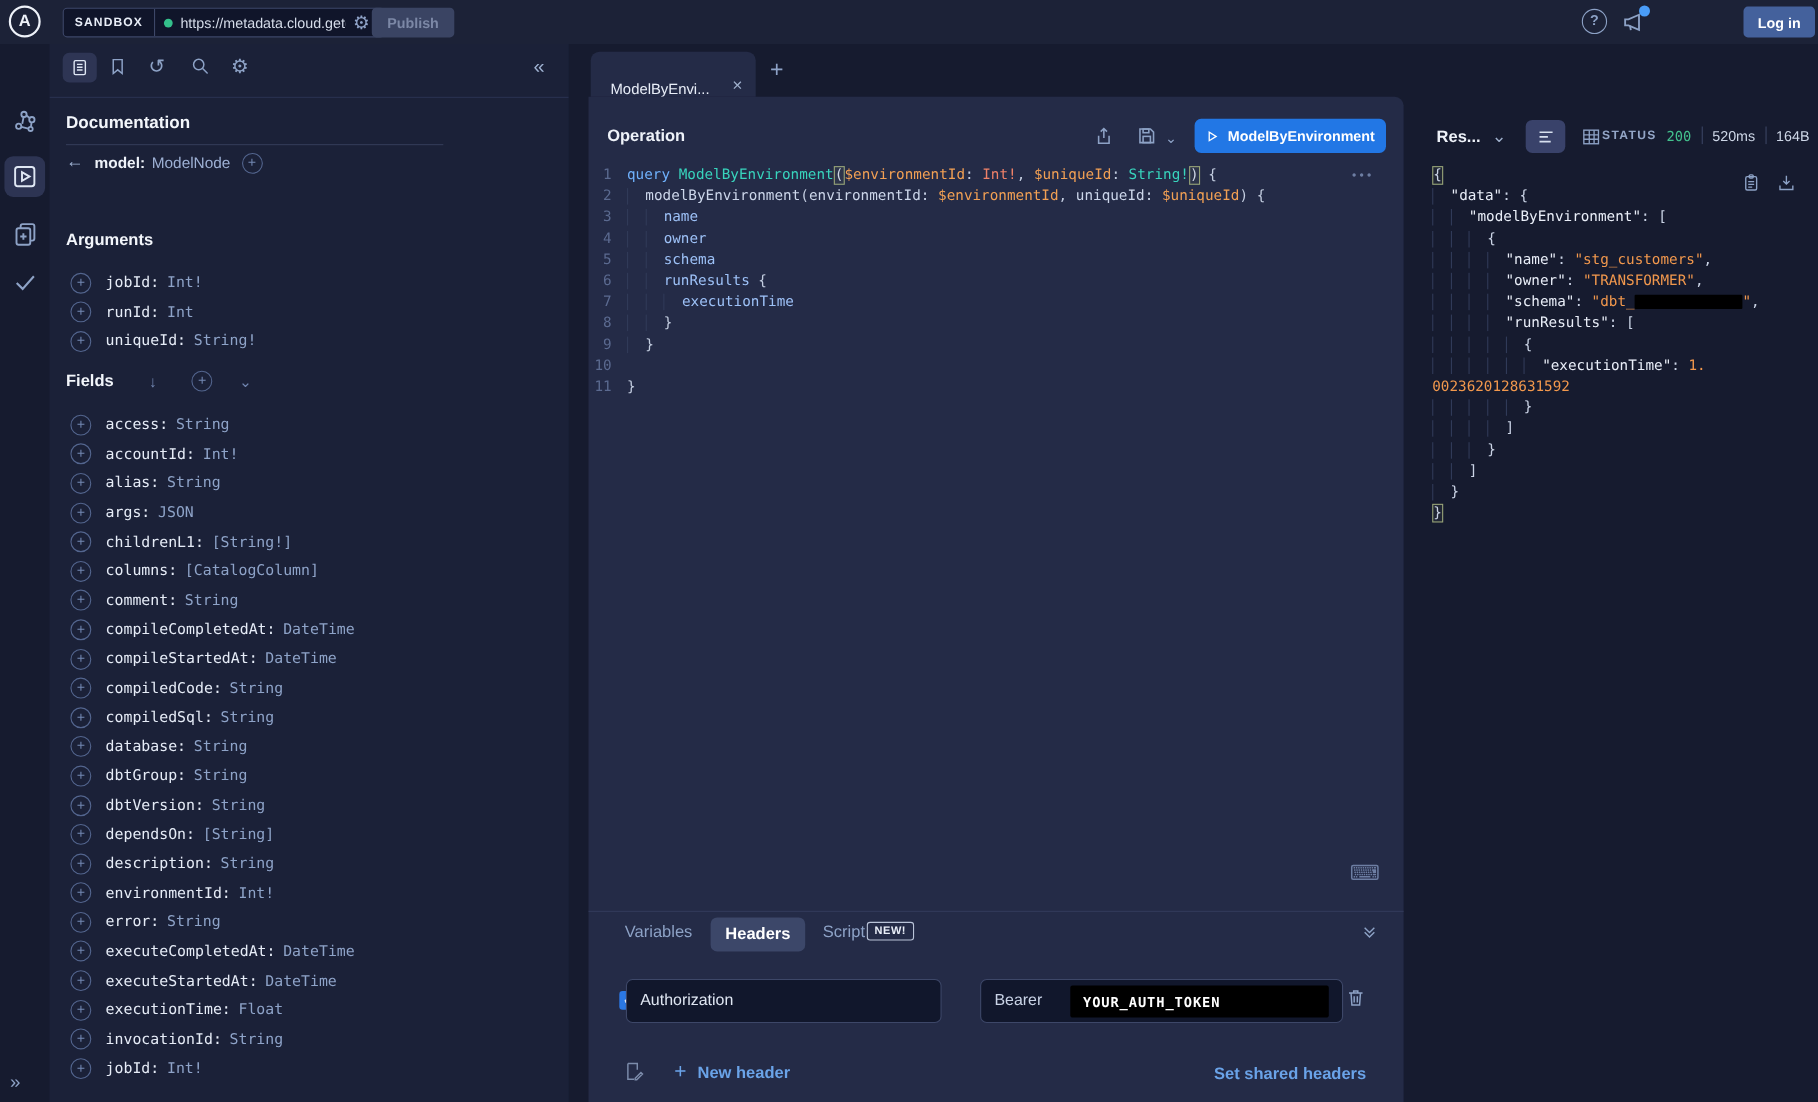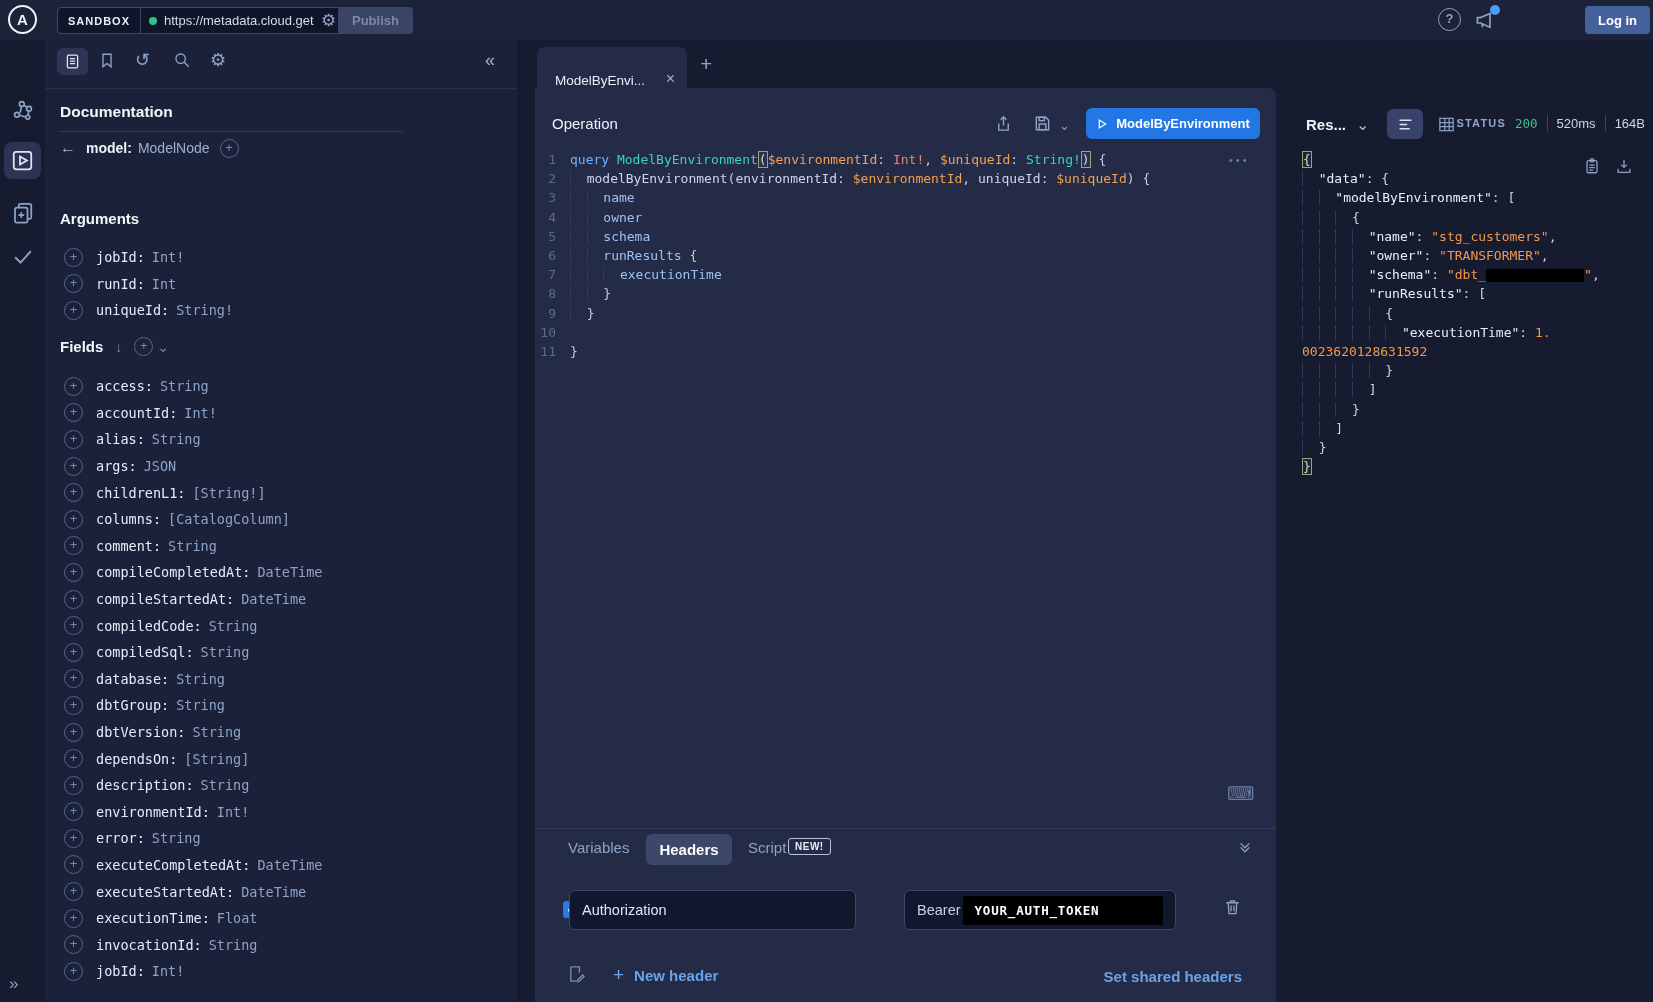--- a/index.html
+++ b/index.html
@@ -66,7 +66,7 @@
   
   #card { position:absolute; left:535px; top:88px; width:741px; bottom:0; background:#242b47;
     border-radius:0 8px 0 0;}
-  #op-title { position:absolute; left:17px; top:27px; font-size:15px; font-weight:normal; color:#eef2f9;}
+  #op-title { position:absolute; left:17px; top:27px; font-size:15px; font-weight:bold; color:#eef2f9;}
   .op-ic { position:absolute; top:26px; color:#8da2c6;}
   #run-btn { position:absolute; left:551px; top:20px; width:174px; height:31px; background:#2277e5;
     border:none; border-radius:6px; color:#fff; font-weight:bold; font-size:13px; display:flex;

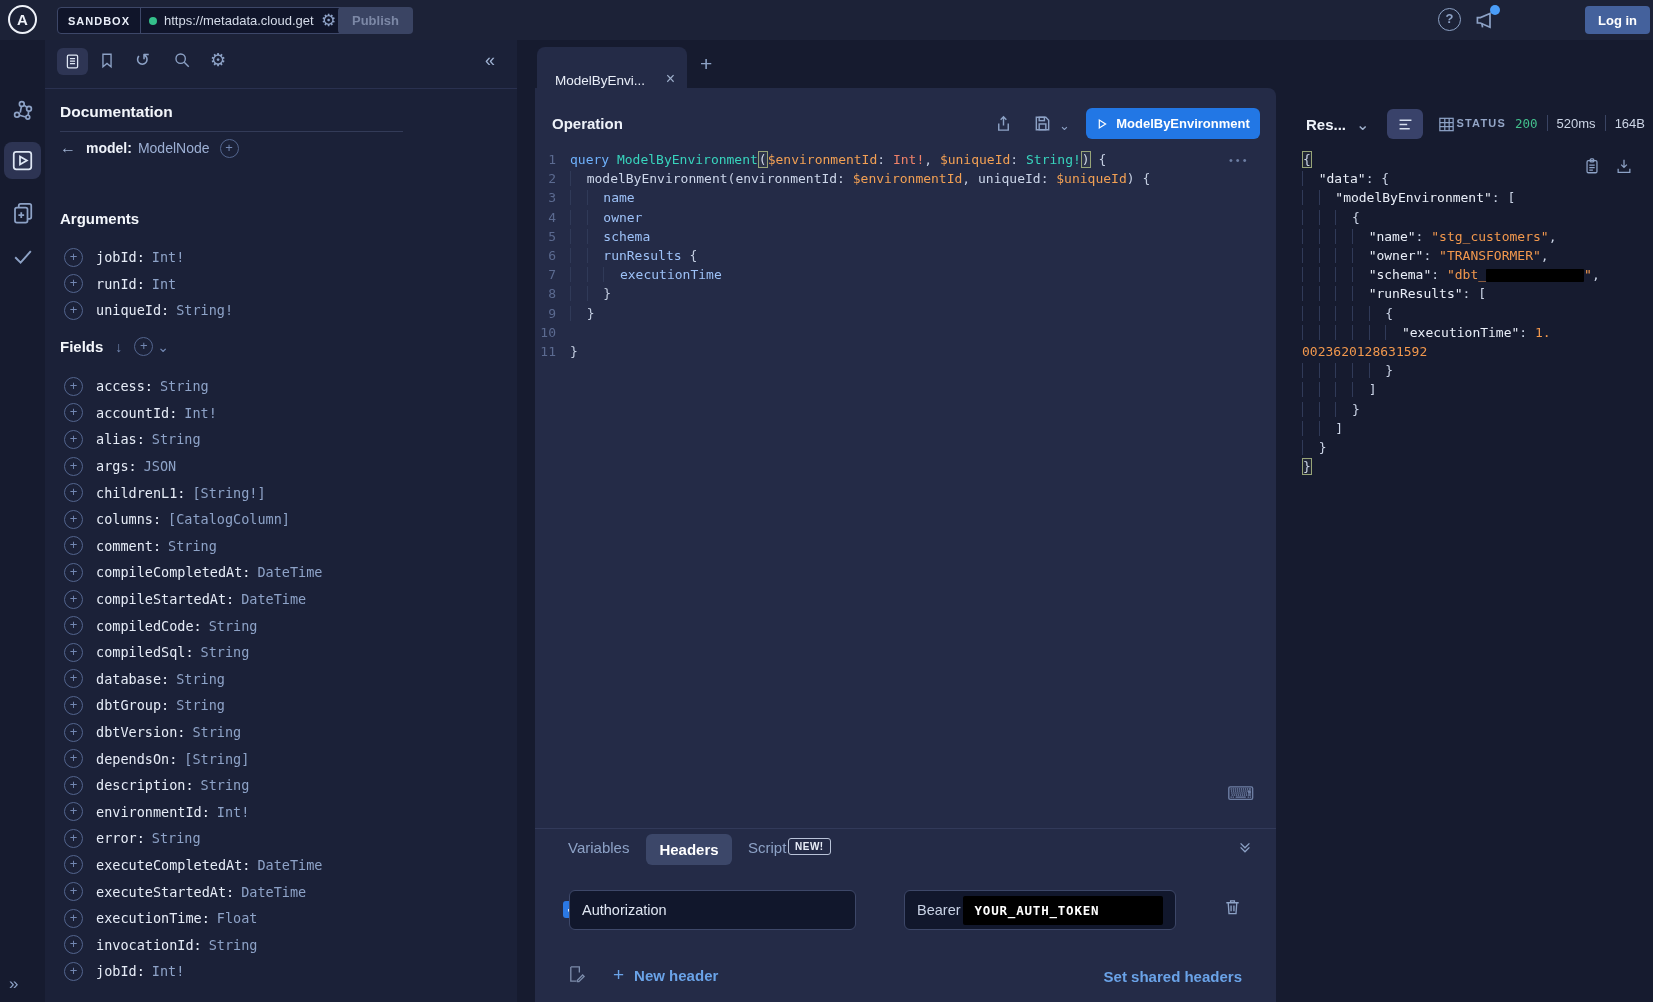--- a/index.html
+++ b/index.html
@@ -52,7 +52,7 @@
   .doc-name { font-family:"DejaVu Sans Mono", monospace; font-size:13.5px; color:#e6ecf7;}
   .doc-type { font-family:"DejaVu Sans Mono", monospace; font-size:13.5px; color:#8ea3c8;}
   #args-list { position:absolute; left:0; top:204px; width:100%;}
-  #fields-head-row { position:absolute; left:15px; top:297px; display:flex; align-items:center; gap:12px;}
+  #fields-head-row { position:absolute; left:15px; top:297px; display:flex; align-items:center; gap:32px;}
   #fields-list { position:absolute; left:0; top:333px; width:100%;}
   .mini-ic { color:#7388b3; font-size:14px;}
 

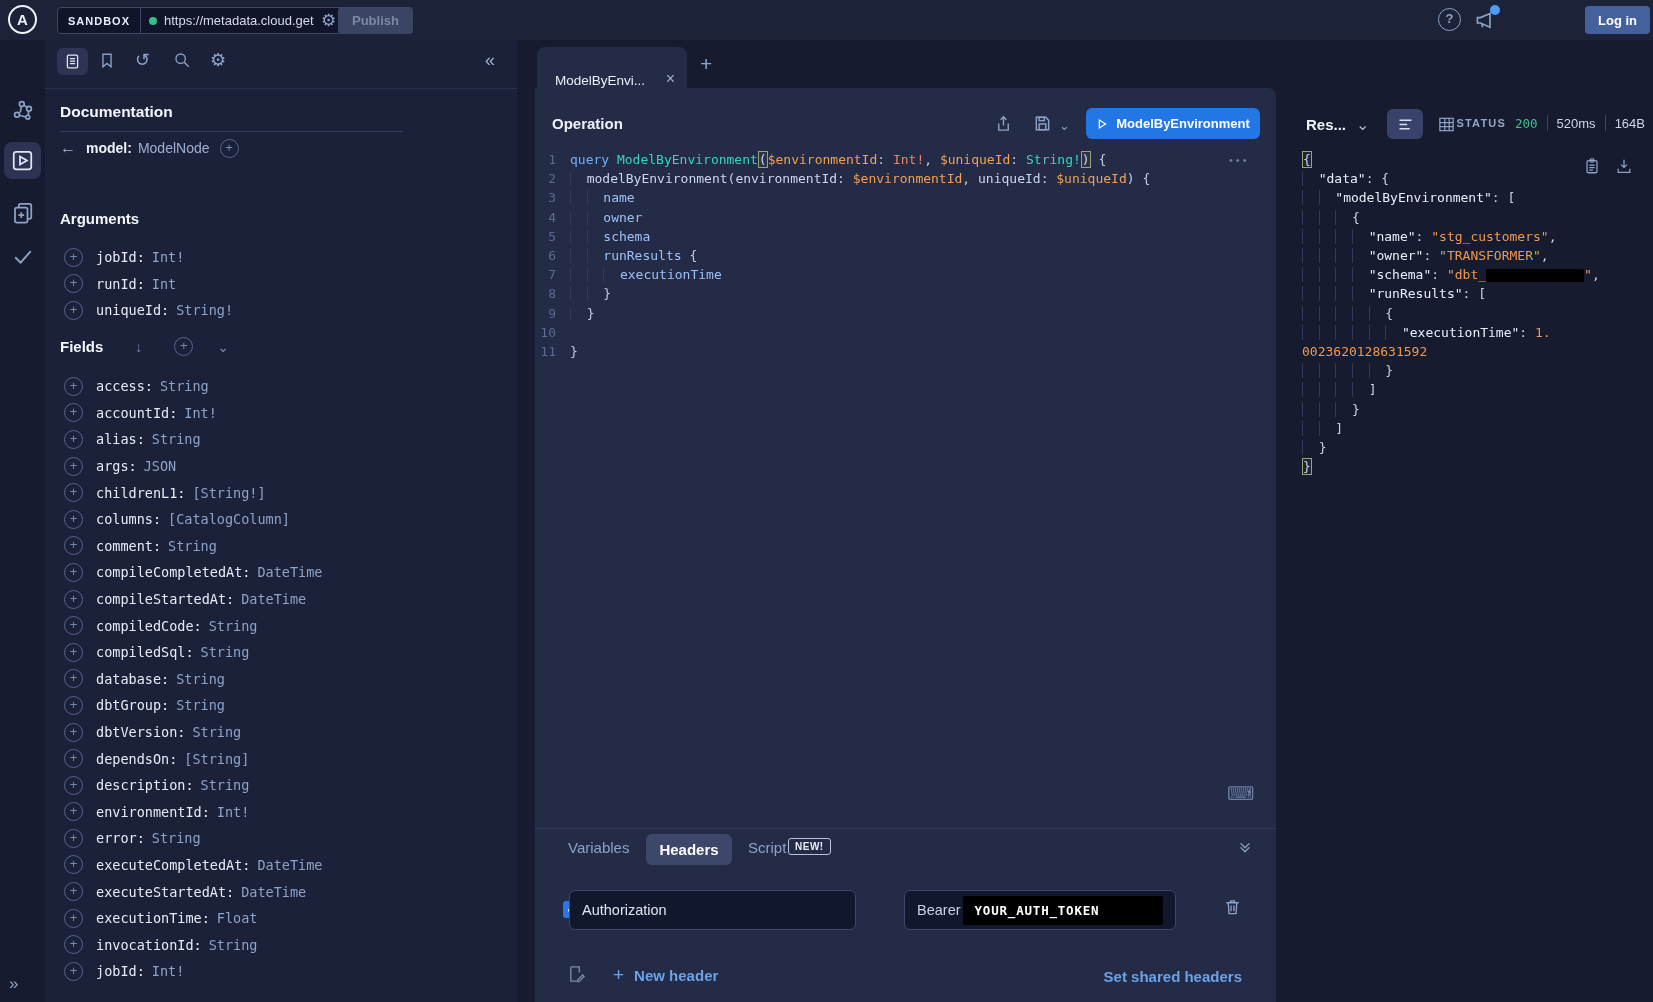--- a/index.html
+++ b/index.html
@@ -97,7 +97,7 @@
   .hdr-input { position:absolute; top:802px; height:40px; background:#11172c; border:1px solid #3d4768;
     border-radius:6px; color:#dfe6f2; font-size:14.5px; font-family:"Liberation Sans", sans-serif; padding:0 12px;}
   #hdr-key { left:34px; width:287px;}
-  #hdr-val { left:369px; width:272px; display:flex; align-items:center; gap:2px;}
+  #hdr-val { left:356px; width:330px; display:flex; align-items:center; gap:25px;}
   #hdr-val .prefix { color:#c9d3e6; flex:none;}
   .token-box { background:#000; color:#fff; font-family:"DejaVu Sans Mono", monospace; font-weight:bold;
     font-size:12.5px; letter-spacing:.8px; padding:7px 12px; border-radius:2px; flex:1; white-space:nowrap;}

